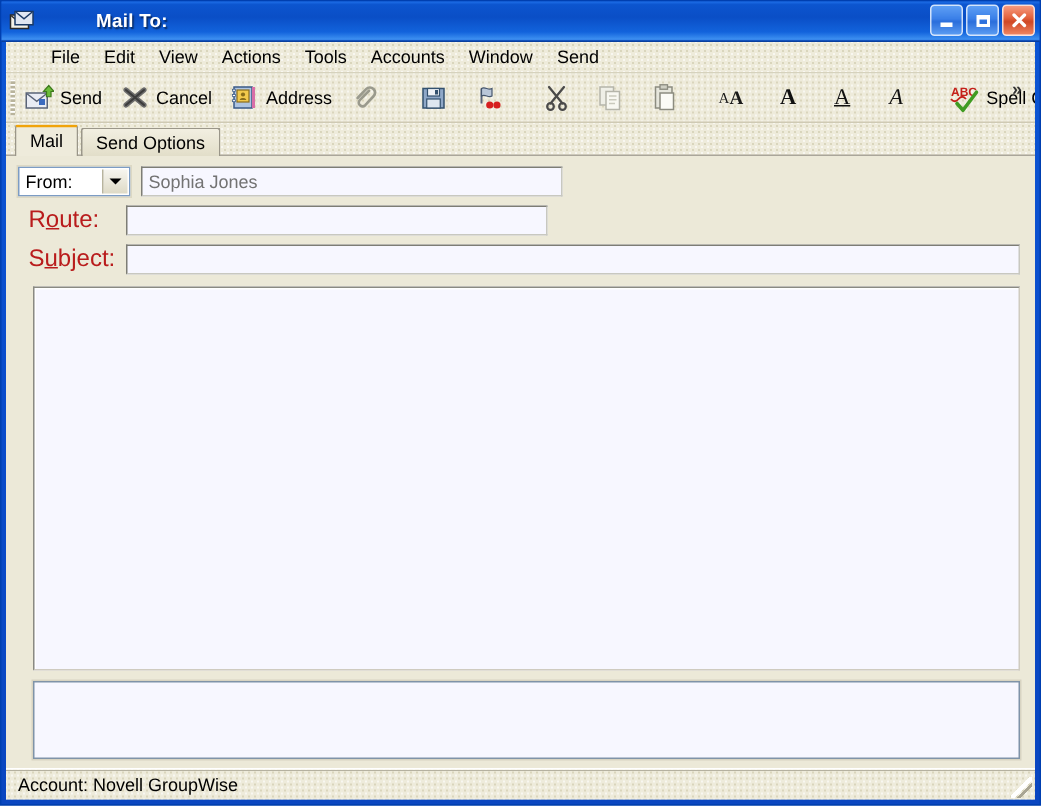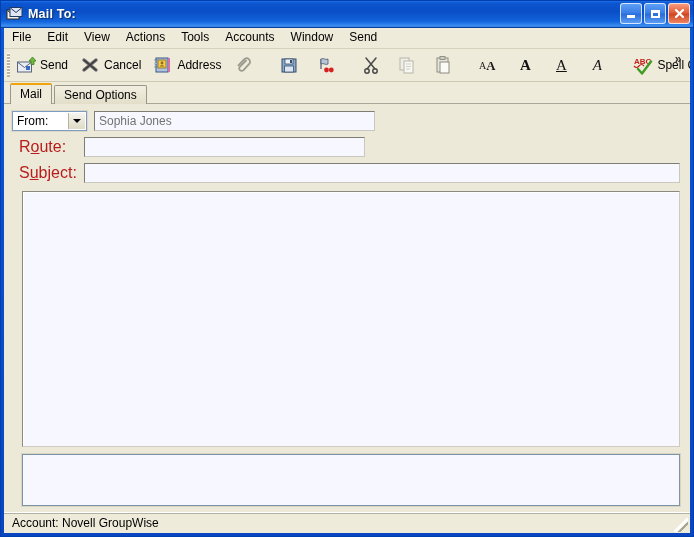--- a/index.html
+++ b/index.html
@@ -27,6 +27,7 @@
     display:flex;align-items:center;
     padding-left:5px;
     border-bottom:1px solid #0a3f9e;
+    gap:36px;
   }
   #titlebar .tb-icon{
     width:17px;height:15px;margin-right:5px;flex:0 0 17px;

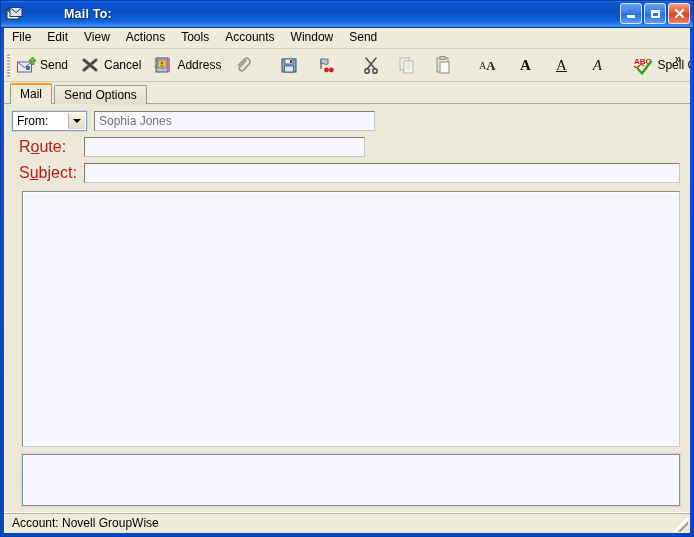--- a/index.html
+++ b/index.html
@@ -78,8 +78,8 @@
 
   
   #menubar{
-    height:20px;flex:0 0 20px;display:flex;align-items:flex-start;
-    padding-left:0;
+    height:20px;flex:0 0 20px;display:flex;align-items:center;
+    padding-left:22px;
     border-bottom:1px solid #d6d2bd;
   }
   .menu-item{

